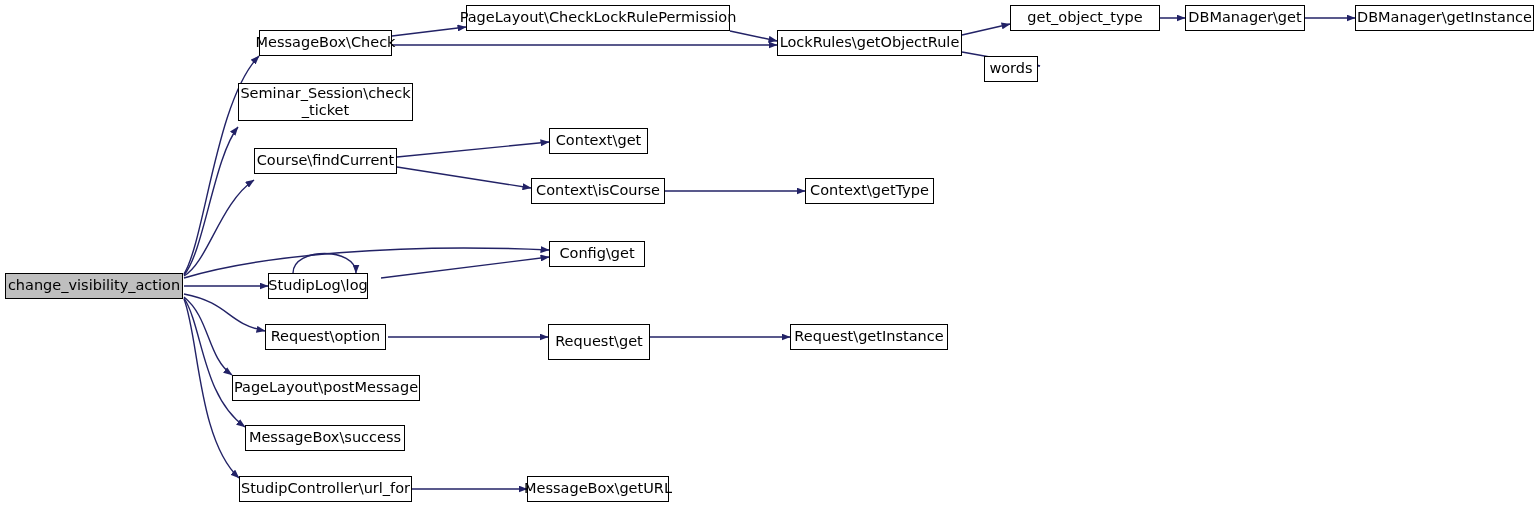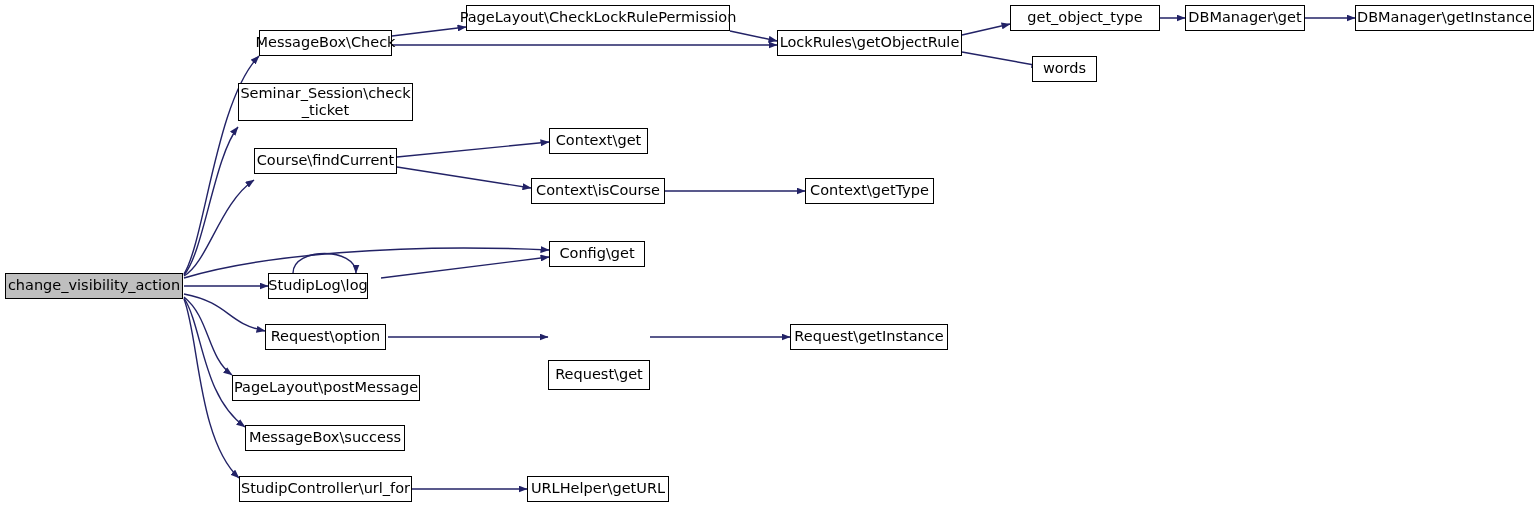--- a/index.html
+++ b/index.html
@@ -101,7 +101,7 @@
       <div class="node" style="left: 466px; top: 5px; width: 264px; height: 26px;"><span class="node-label">PageLayout\CheckLockRulePermission</span></div>
       <div class="node" style="left: 777px; top: 30px; width: 185px; height: 26px;"><span class="node-label">LockRules\getObjectRule</span></div>
       <div class="node" style="left: 1010px; top: 5px; width: 150px; height: 26px;"><span class="node-label">get_object_type</span></div>
-      <div class="node" style="left: 1032px; top: 56px; width: 65px; height: 26px;"><span class="node-label">words</span></div>
+      <div class="node" style="left: 984px; top: 56px; width: 54px; height: 26px;"><span class="node-label">words</span></div>
       <div class="node" style="left: 1185px; top: 5px; width: 120px; height: 26px;"><span class="node-label">DBManager\get</span></div>
       <div class="node" style="left: 1355px; top: 5px; width: 179px; height: 26px;"><span class="node-label">DBManager\getInstance</span></div>
       <div class="node" style="left: 549px; top: 128px; width: 99px; height: 26px;"><span class="node-label">Context\get</span></div>

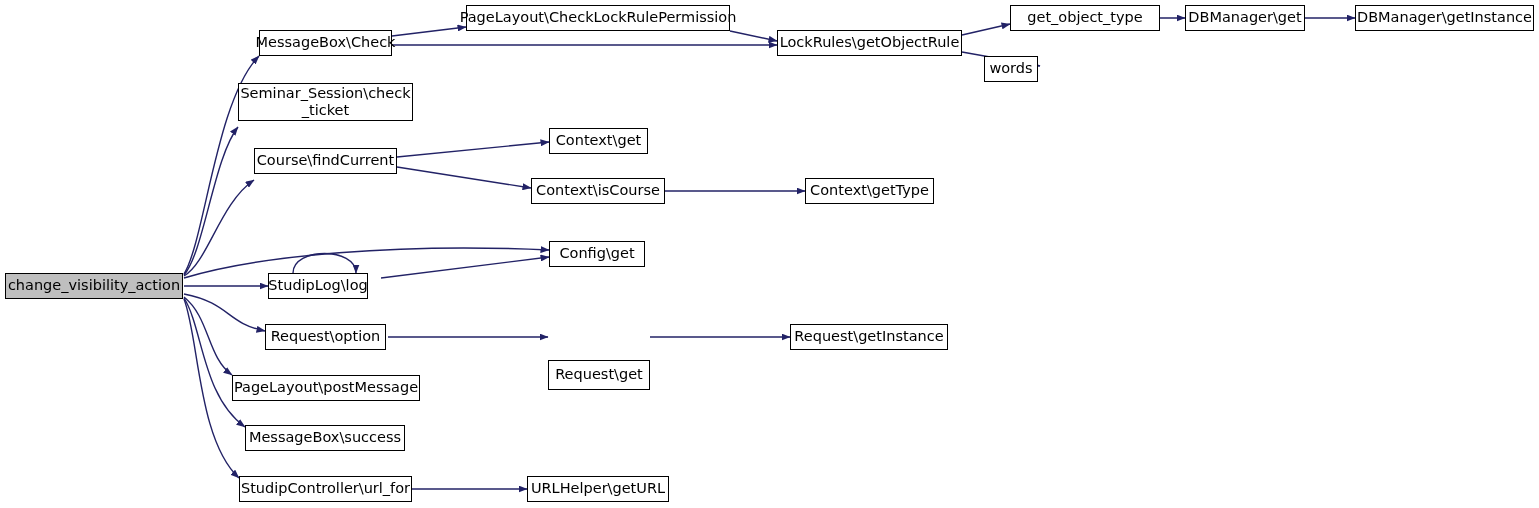--- a/index.html
+++ b/index.html
@@ -108,7 +108,7 @@
       <div class="node" style="left: 531px; top: 178px; width: 134px; height: 26px;"><span class="node-label">Context\isCourse</span></div>
       <div class="node" style="left: 805px; top: 178px; width: 129px; height: 26px;"><span class="node-label">Context\getType</span></div>
       <div class="node" style="left: 549px; top: 241px; width: 96px; height: 26px;"><span class="node-label">Config\get</span></div>
-      <div class="node" style="left: 548px; top: 324px; width: 102px; height: 30px; margin-top: 36px;"><span class="node-label">Request\get</span></div>
+      <div class="node" style="left: 548px; top: 324px; width: 102px; height: 36px;"><span class="node-label">Request\get</span></div>
       <div class="node" style="left: 790px; top: 324px; width: 158px; height: 26px;"><span class="node-label">Request\getInstance</span></div>
       <div class="node" style="left: 527px; top: 476px; width: 142px; height: 26px;"><span class="node-label">URLHelper\getURL</span></div>
     </div>

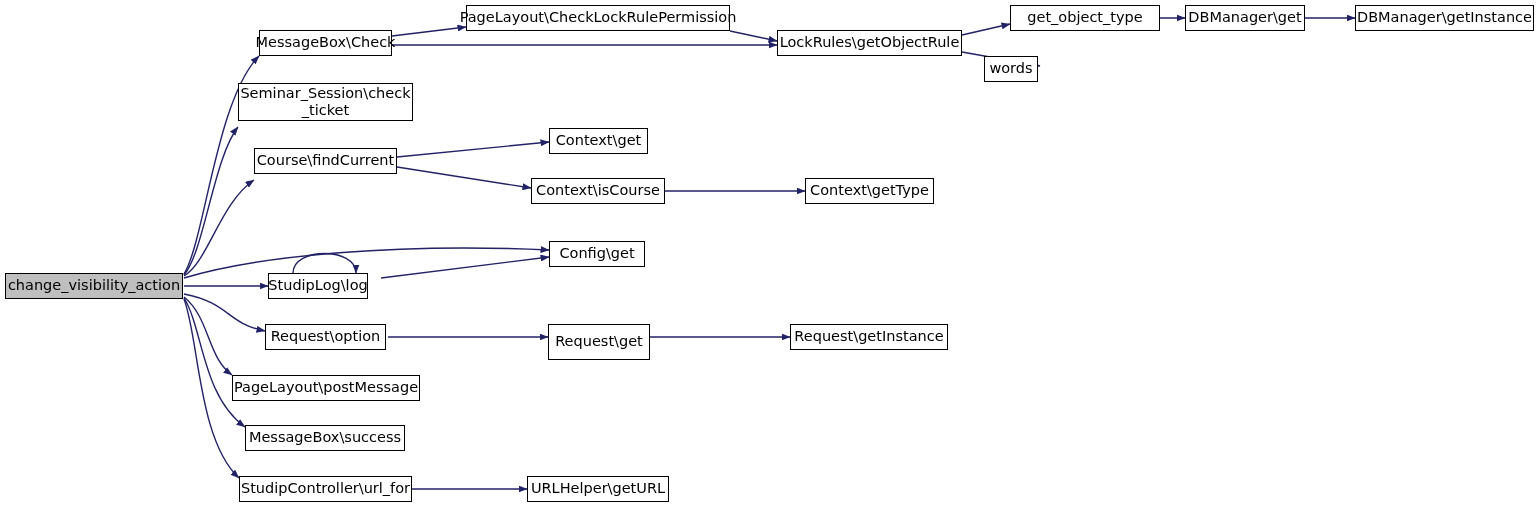--- a/index.html
+++ b/index.html
@@ -110,7 +110,7 @@
       <div class="node" style="left: 549px; top: 241px; width: 96px; height: 26px;"><span class="node-label">Config\get</span></div>
       <div class="node" style="left: 548px; top: 324px; width: 102px; height: 36px;"><span class="node-label">Request\get</span></div>
       <div class="node" style="left: 790px; top: 324px; width: 158px; height: 26px;"><span class="node-label">Request\getInstance</span></div>
-      <div class="node" style="left: 527px; top: 476px; width: 142px; height: 26px;"><span class="node-label">URLHelper\getURL</span></div>
+      <div class="node" style="left: 527px; top: 476px; width: 142px; height: 26px;"><span class="node-label">MessageBox\getURL</span></div>
     </div>
 </div>
 

